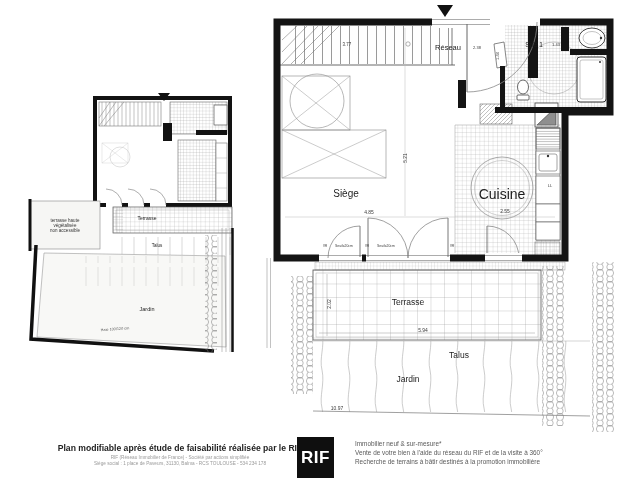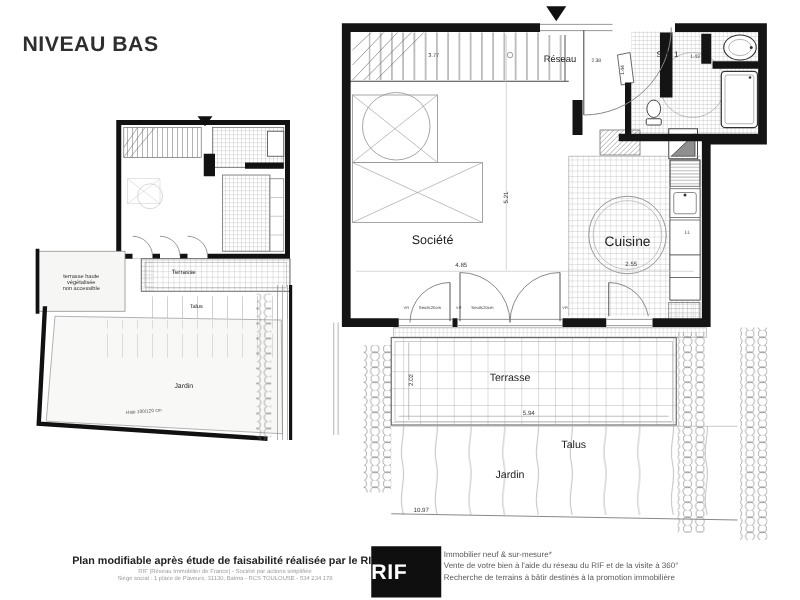--- a/index.html
+++ b/index.html
@@ -65,7 +65,6 @@
     </defs>
   </svg>
 
-  <div class="title">NIVEAU BAS</div>
 
   <svg style="left:20px;top:85px;" width="225" height="270" viewBox="0 0 225 270">
 

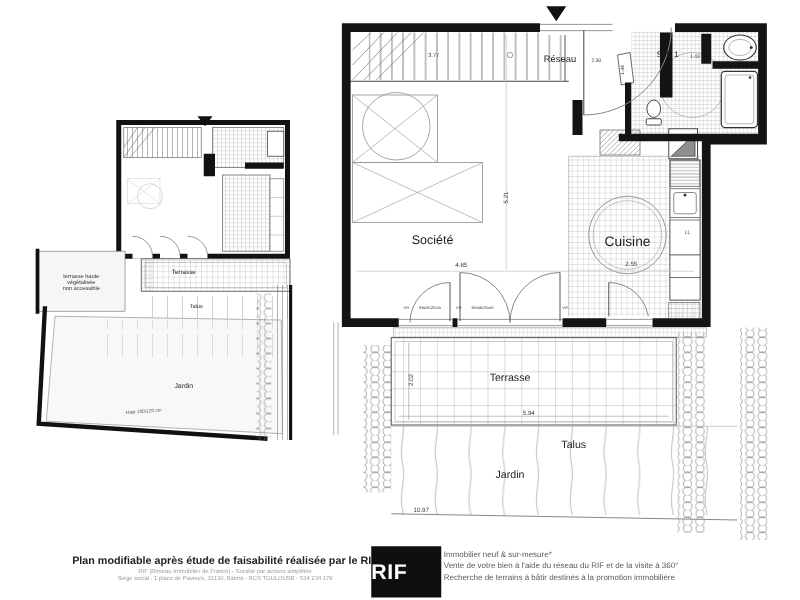--- a/index.html
+++ b/index.html
@@ -244,7 +244,7 @@
   <div class="lbl dim" style="left:498px;top:56px;transform:translate(-50%,-50%) rotate(-90deg) scale(.5);font-size:8px;">1.44</div>
   <div class="lbl" style="left:534px;top:44px;transform:translate(-50%,-50%);font-size:6.5px;">SdE 1</div>
   <div class="lbl dim" style="left:556px;top:45px;transform:translate(-50%,-50%) scale(.5);font-size:8px;">1.43</div>
-  <div class="lbl" style="left:346px;top:193px;transform:translate(-50%,-50%);font-size:10px;">Société</div>
+  <div class="lbl" style="left:346px;top:193px;transform:translate(-50%,-50%);font-size:10px;">Siège</div>
   <div class="lbl dim" style="left:369px;top:212px;transform:translate(-50%,-50%) scale(.55);font-size:9px;">4.85</div>
   <div class="lbl dim" style="left:405px;top:158px;transform:translate(-50%,-50%) rotate(-90deg) scale(.55);font-size:9px;">5.21</div>
   <div class="lbl" style="left:502px;top:194px;transform:translate(-50%,-50%);font-size:11px;">Cuisine</div>

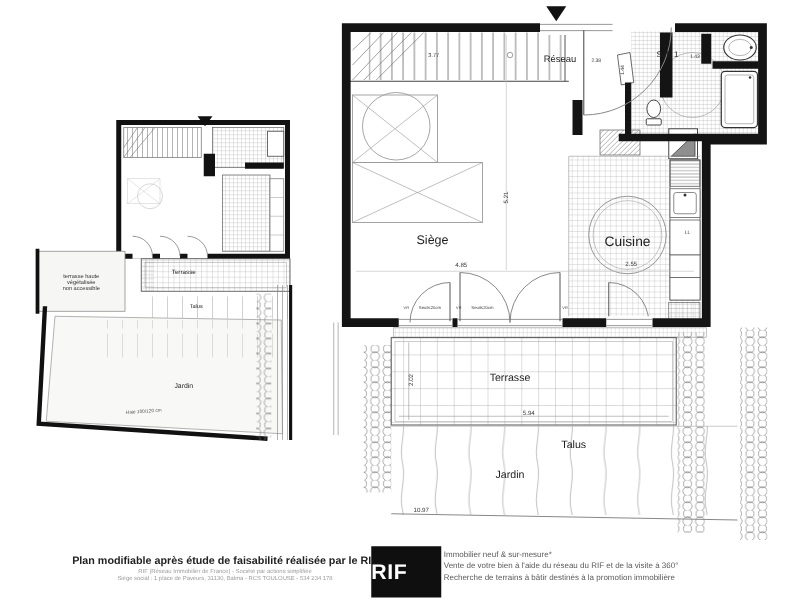--- a/index.html
+++ b/index.html
@@ -247,7 +247,7 @@
   <div class="lbl" style="left:346px;top:193px;transform:translate(-50%,-50%);font-size:10px;">Siège</div>
   <div class="lbl dim" style="left:369px;top:212px;transform:translate(-50%,-50%) scale(.55);font-size:9px;">4.85</div>
   <div class="lbl dim" style="left:405px;top:158px;transform:translate(-50%,-50%) rotate(-90deg) scale(.55);font-size:9px;">5.21</div>
-  <div class="lbl" style="left:502px;top:194px;transform:translate(-50%,-50%);font-size:11px;">Cuisine</div>
+  <div class="lbl" style="left:502px;top:194px;transform:translate(-50%,-50%);font-size:14px;">Cuisine</div>
   <div class="lbl dim" style="left:505px;top:211px;transform:translate(-50%,-50%) scale(.55);font-size:9px;">2.55</div>
   <div class="lbl dim" style="left:550px;top:186px;transform:translate(-50%,-50%) scale(.5);font-size:8px;">LL</div>
   <div class="lbl dim" style="left:344px;top:246px;transform:translate(-50%,-50%) scale(.38);font-size:9px;">Seuil≤20cm</div>

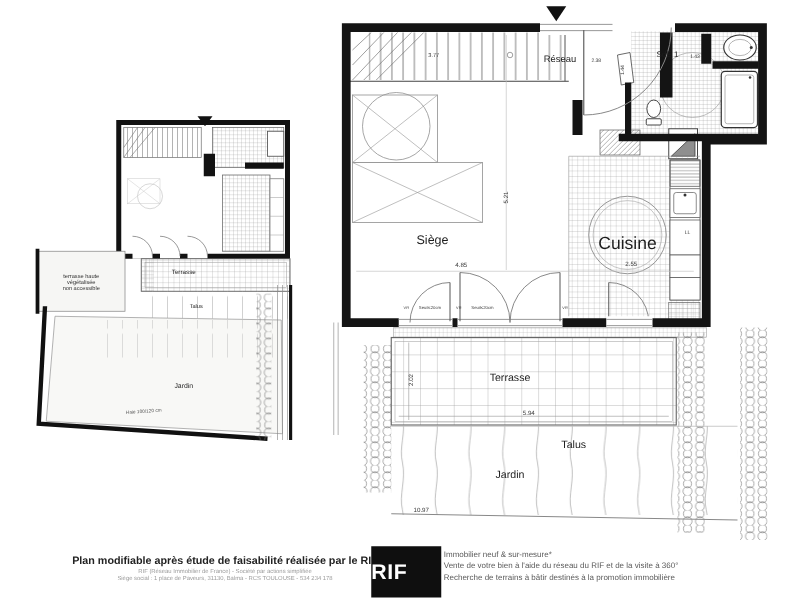--- a/index.html
+++ b/index.html
@@ -18,8 +18,8 @@
   .footer-tiny{position:absolute;left:180px;top:454px;transform:translate(-50%,0) scale(.47);
          transform-origin:50% 0;font-size:10px;line-height:13px;color:#9a9a9a;
          text-align:center;white-space:nowrap;}
-  .logo{position:absolute;left:297px;top:437px;width:56px;height:41px;background:#0f0f0f;
-         display:flex;align-items:center;}
+  .logo{position:absolute;left:297px;top:437px;width:37px;height:41px;background:#0f0f0f;
+         display:flex;align-items:center;justify-content:center;}
   .logo span{color:#fff;font-size:17px;font-weight:700;letter-spacing:.5px;}
   .services{position:absolute;left:355px;top:440px;transform:scale(.64);transform-origin:0 0;
          font-size:10px;line-height:14.2px;color:#5a5a5a;white-space:nowrap;}

